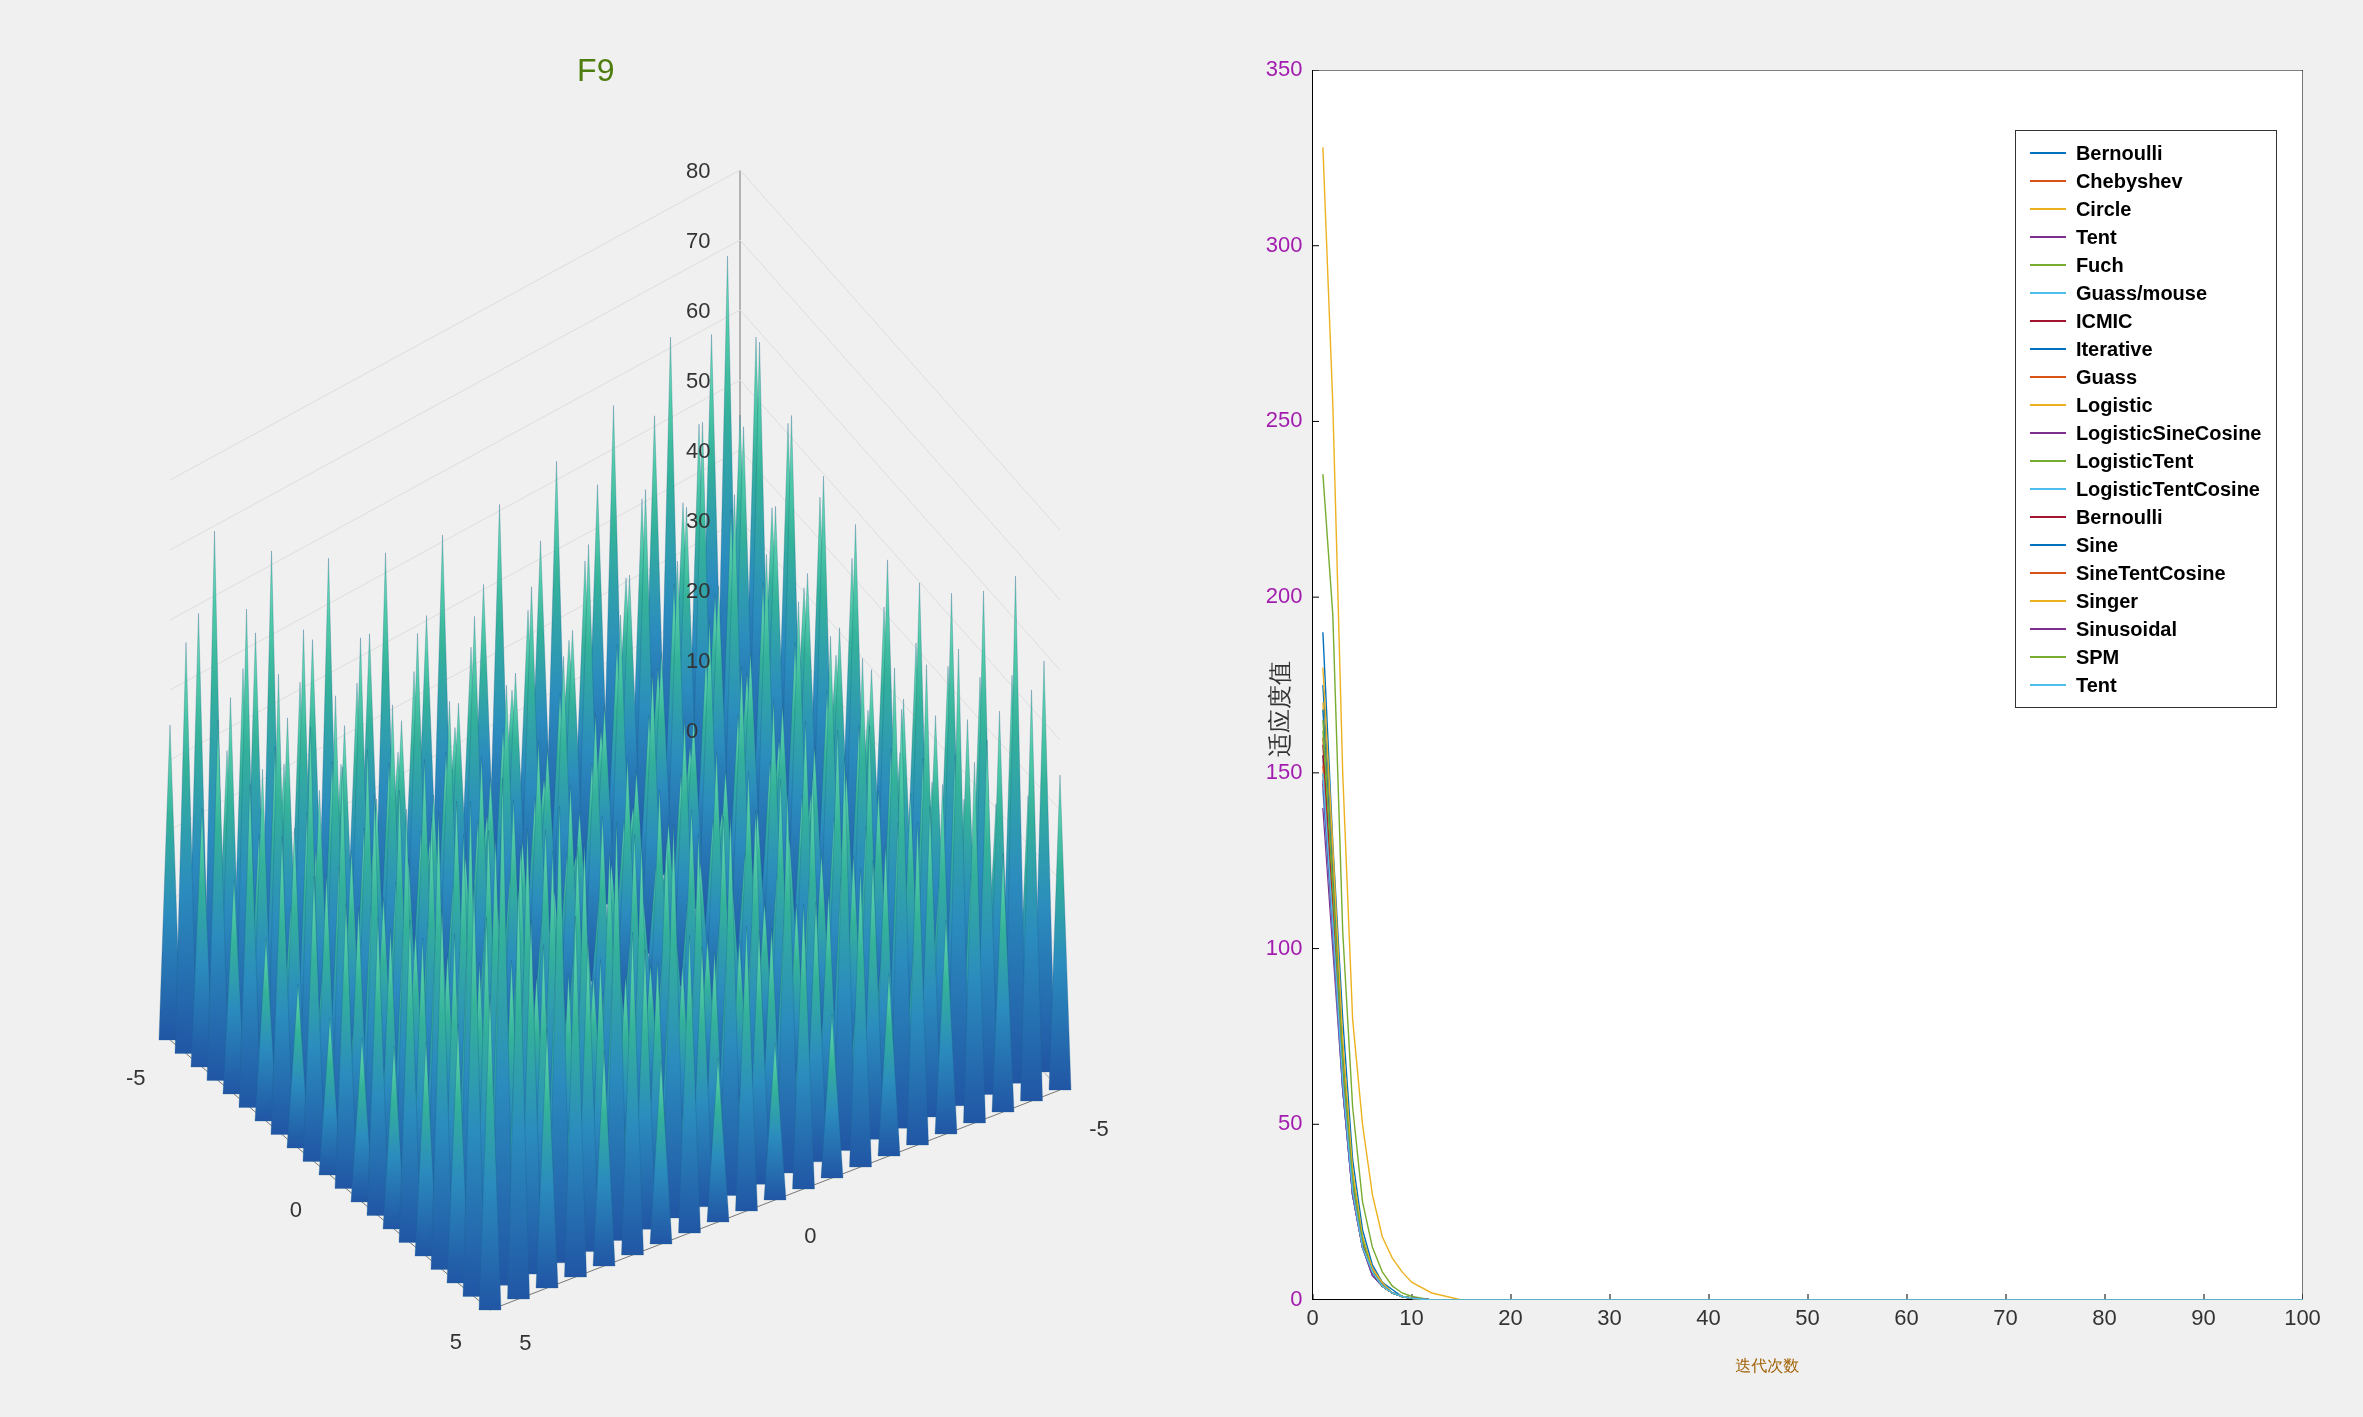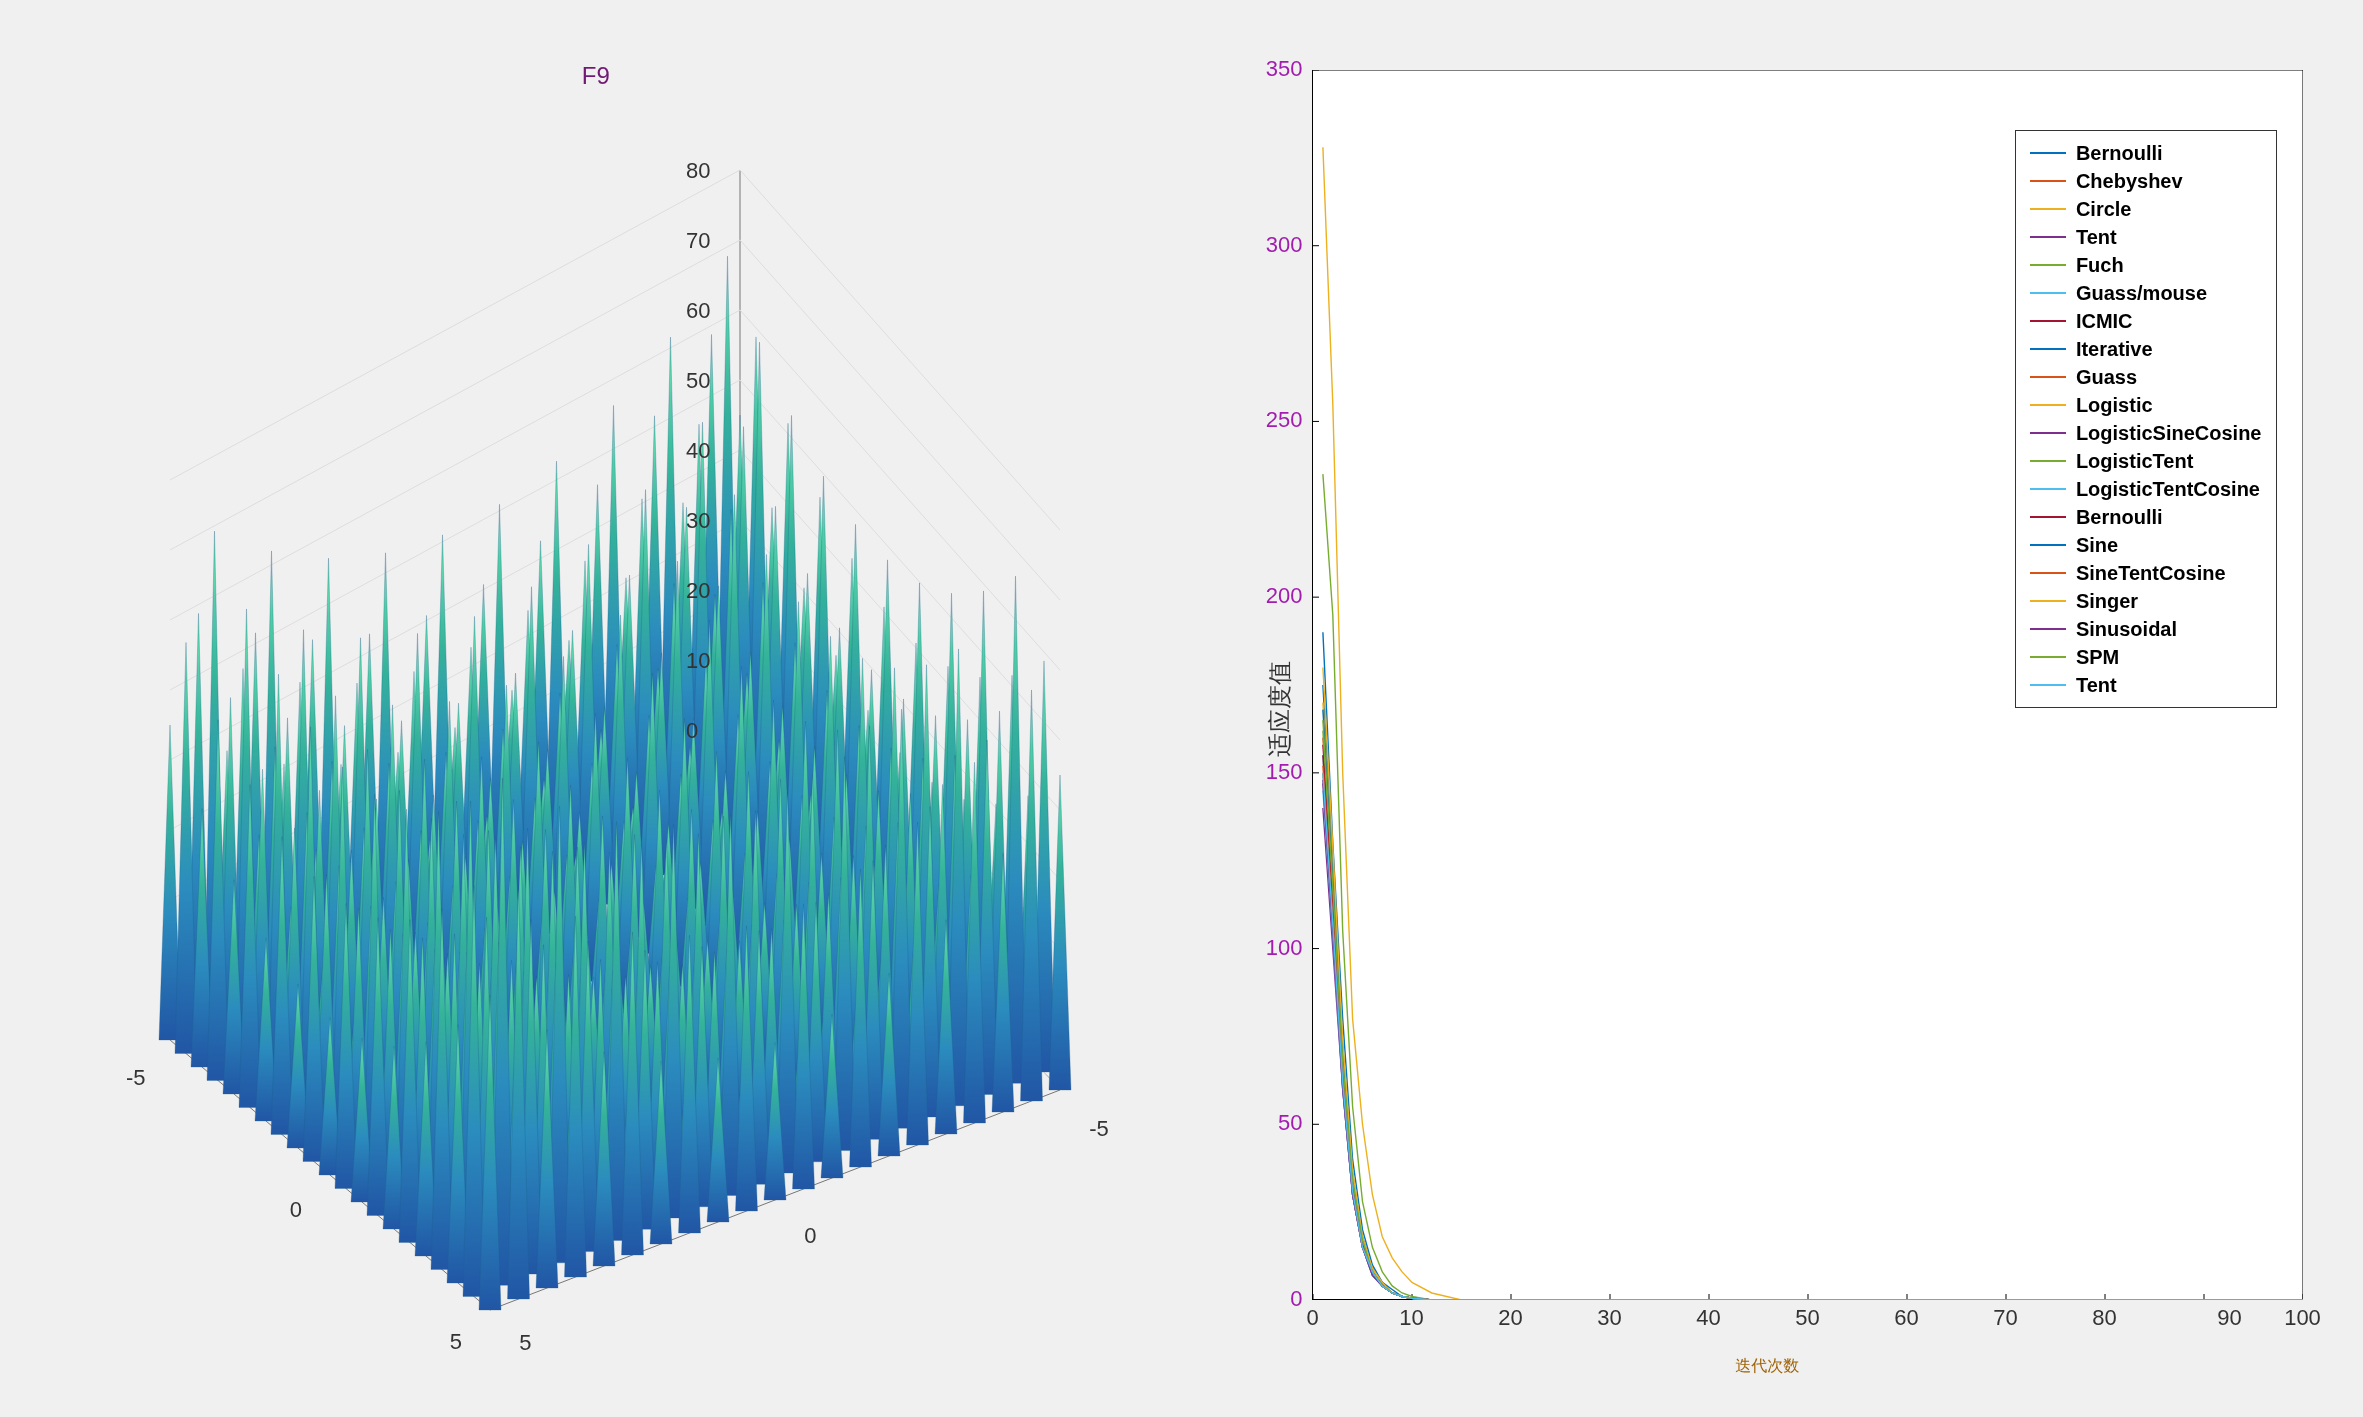--- a/index.html
+++ b/index.html
@@ -29,11 +29,11 @@
 }
 .plot-title {
   position: absolute;
-  top: 42px;
+  top: 32px;
   left: 50%;
   transform: translateX(-50%);
-  font-size: 24px;
-  color: #701a75;
+  font-size: 32px;
+  color: #4d7c0f;
 }
 .plot-area-3d {
   position: absolute;

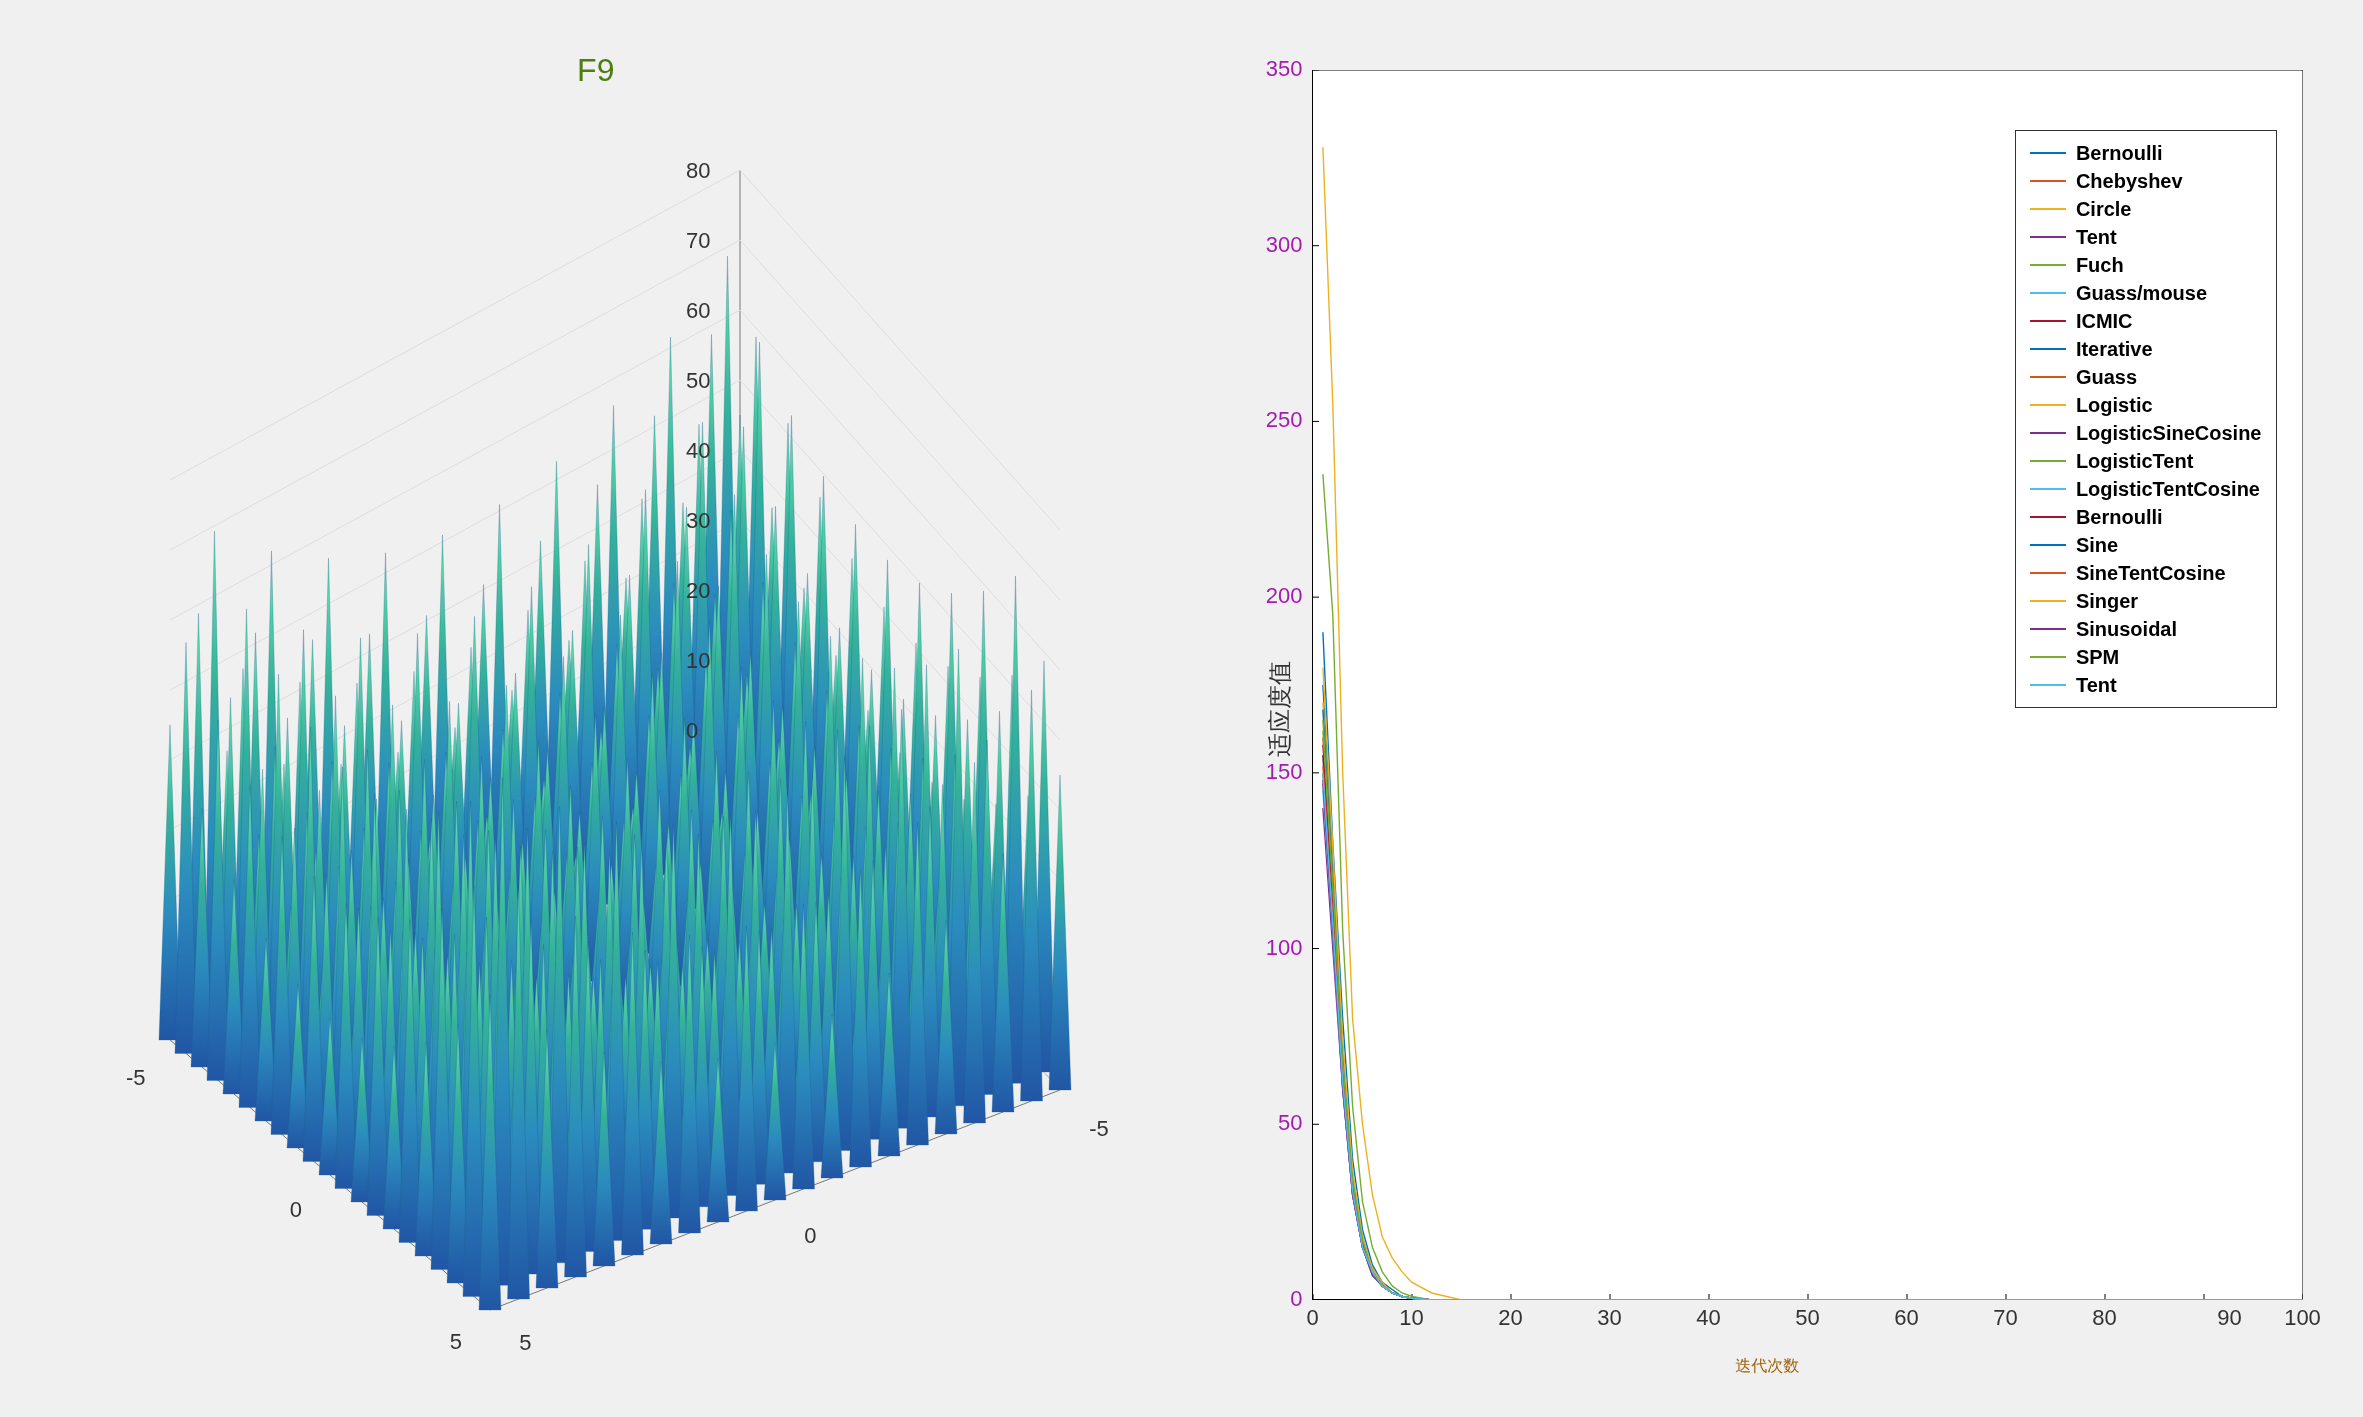--- a/index.html
+++ b/index.html
@@ -928,7 +928,7 @@
         <div class="tick-x" style="left: 594px;">60</div>
         <div class="tick-x" style="left: 693px;">70</div>
         <div class="tick-x" style="left: 792px;">80</div>
-        <div class="tick-x" style="left: 917px; text-align: right;">90</div>
+        <div class="tick-x" style="left: 891px; text-align: right;">90</div>
         <div class="tick-x" style="left: 990px;">100</div>
       </div>
   </div>

